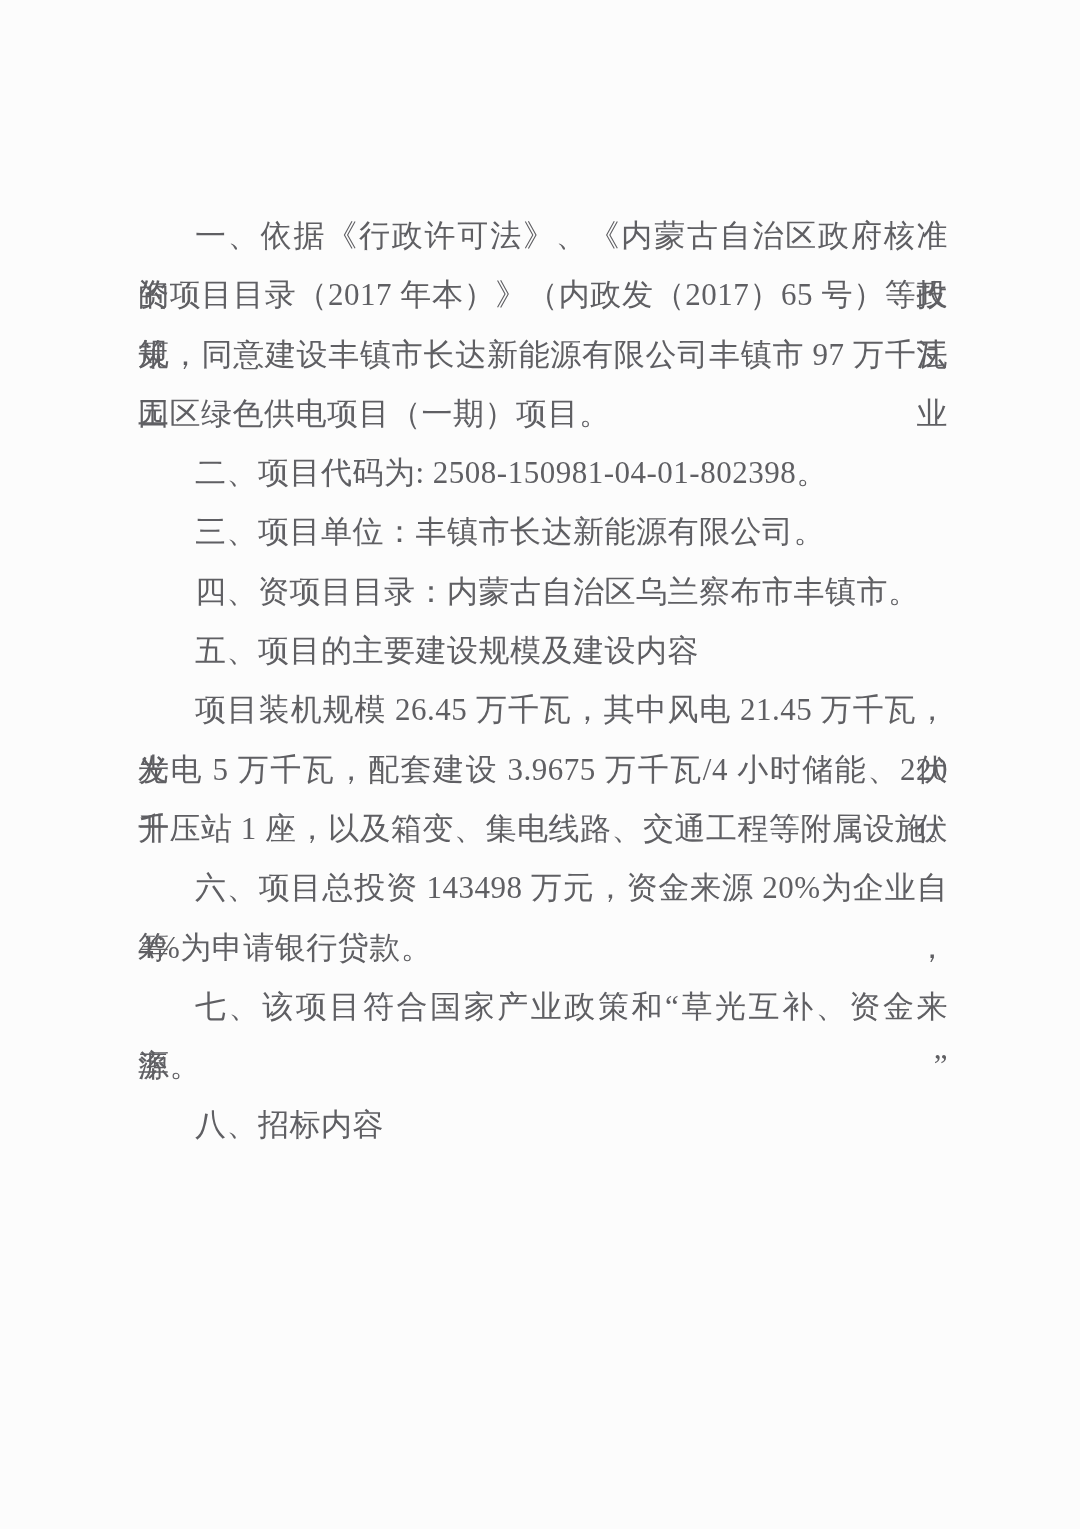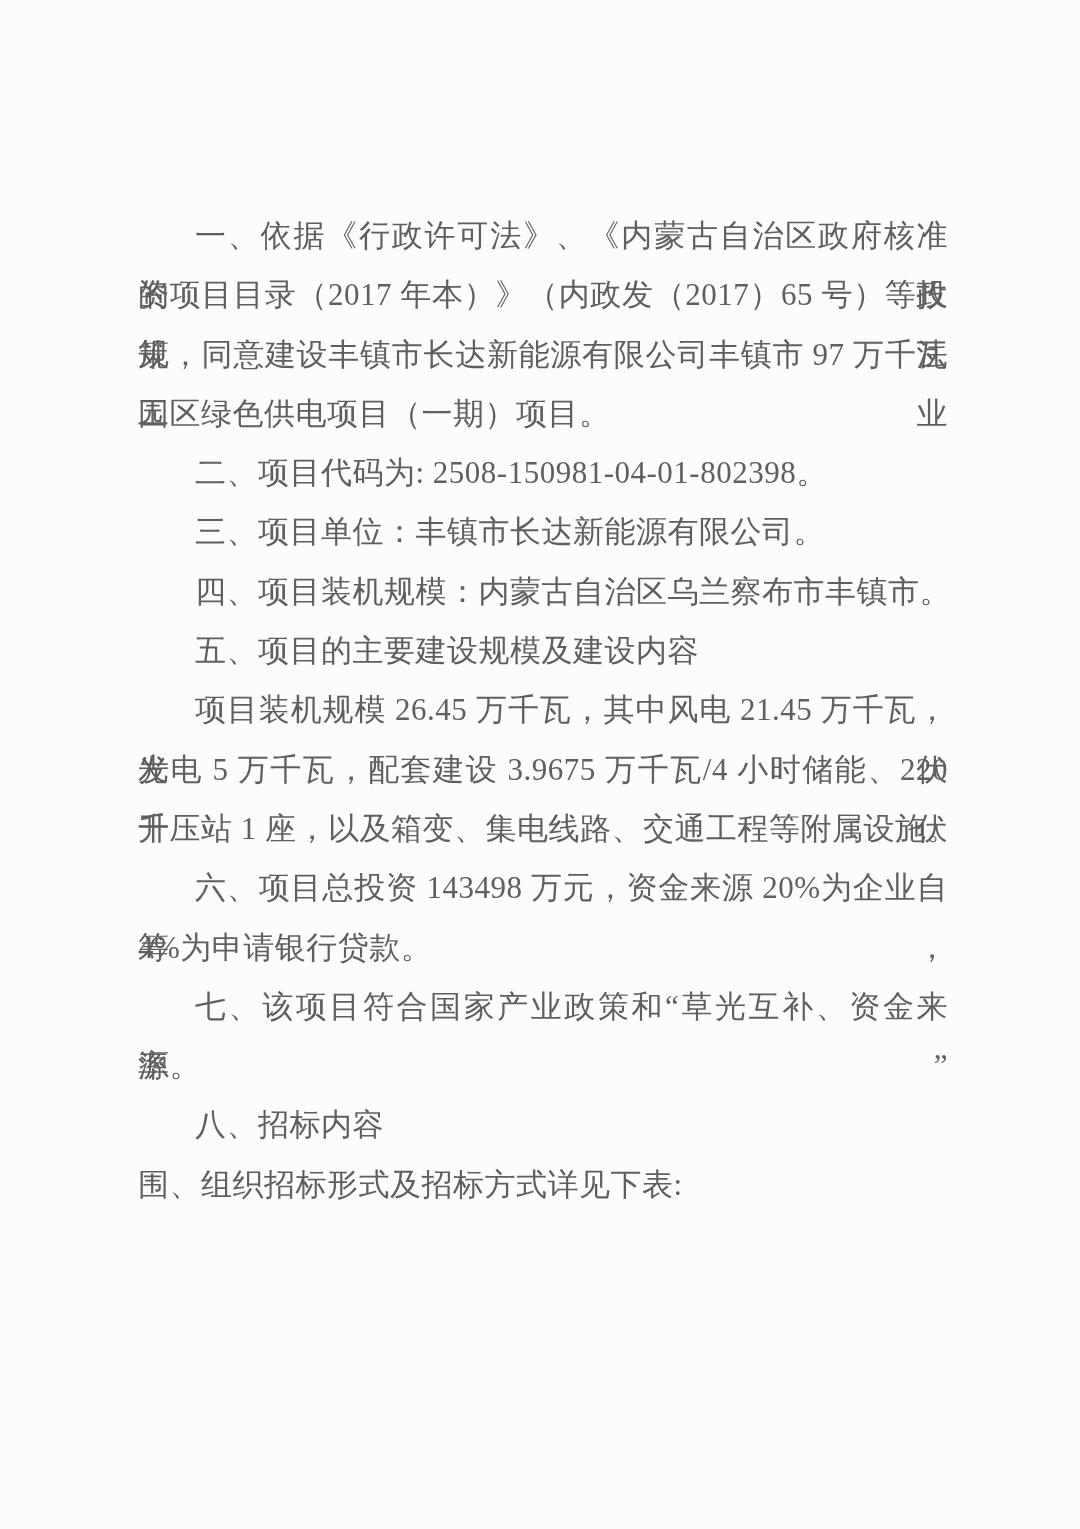--- a/index.html
+++ b/index.html
@@ -55,7 +55,7 @@
     <div class="line">园区绿色供电项目（一期）项目。</div>
     <div class="line indent">二、项目代码为: 2508-150981-04-01-802398。</div>
     <div class="line indent">三、项目单位：丰镇市长达新能源有限公司。</div>
-    <div class="line indent">四、项目装机规模：内蒙古自治区乌兰察布市丰镇市。</div>
+    <div class="line indent">四、资项目目录：内蒙古自治区乌兰察布市丰镇市。</div>
     <div class="line indent">五、项目的主要建设规模及建设内容</div>
     <div class="line indent just">项目装机规模 26.45 万千瓦，其中风电 21.45 万千瓦，光伏</div>
     <div class="line just">发电 5 万千瓦，配套建设 3.9675 万千瓦/4 小时储能、220 千伏</div>

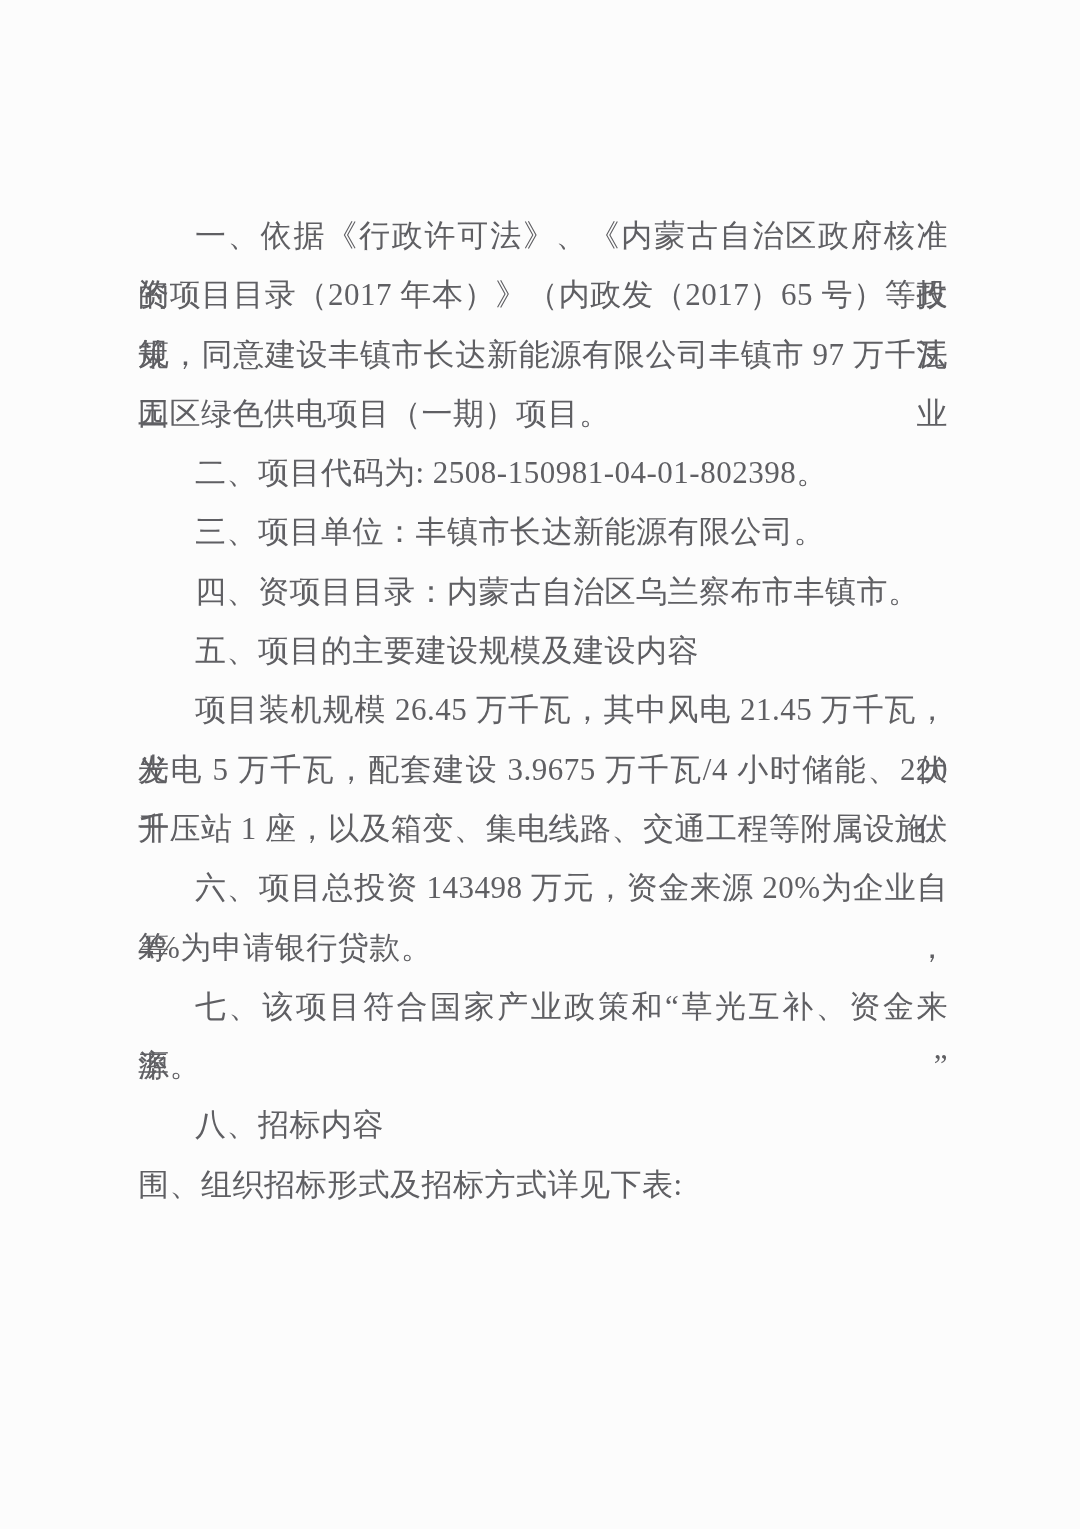--- a/index.html
+++ b/index.html
@@ -65,7 +65,6 @@
     <div class="line indent just">七、该项目符合国家产业政策和“草光互补、资金来源”</div>
     <div class="line">率。</div>
     <div class="line indent">八、招标内容</div>
-    <div class="line">围、组织招标形式及招标方式详见下表:</div>
   </div>
 </div>
 

